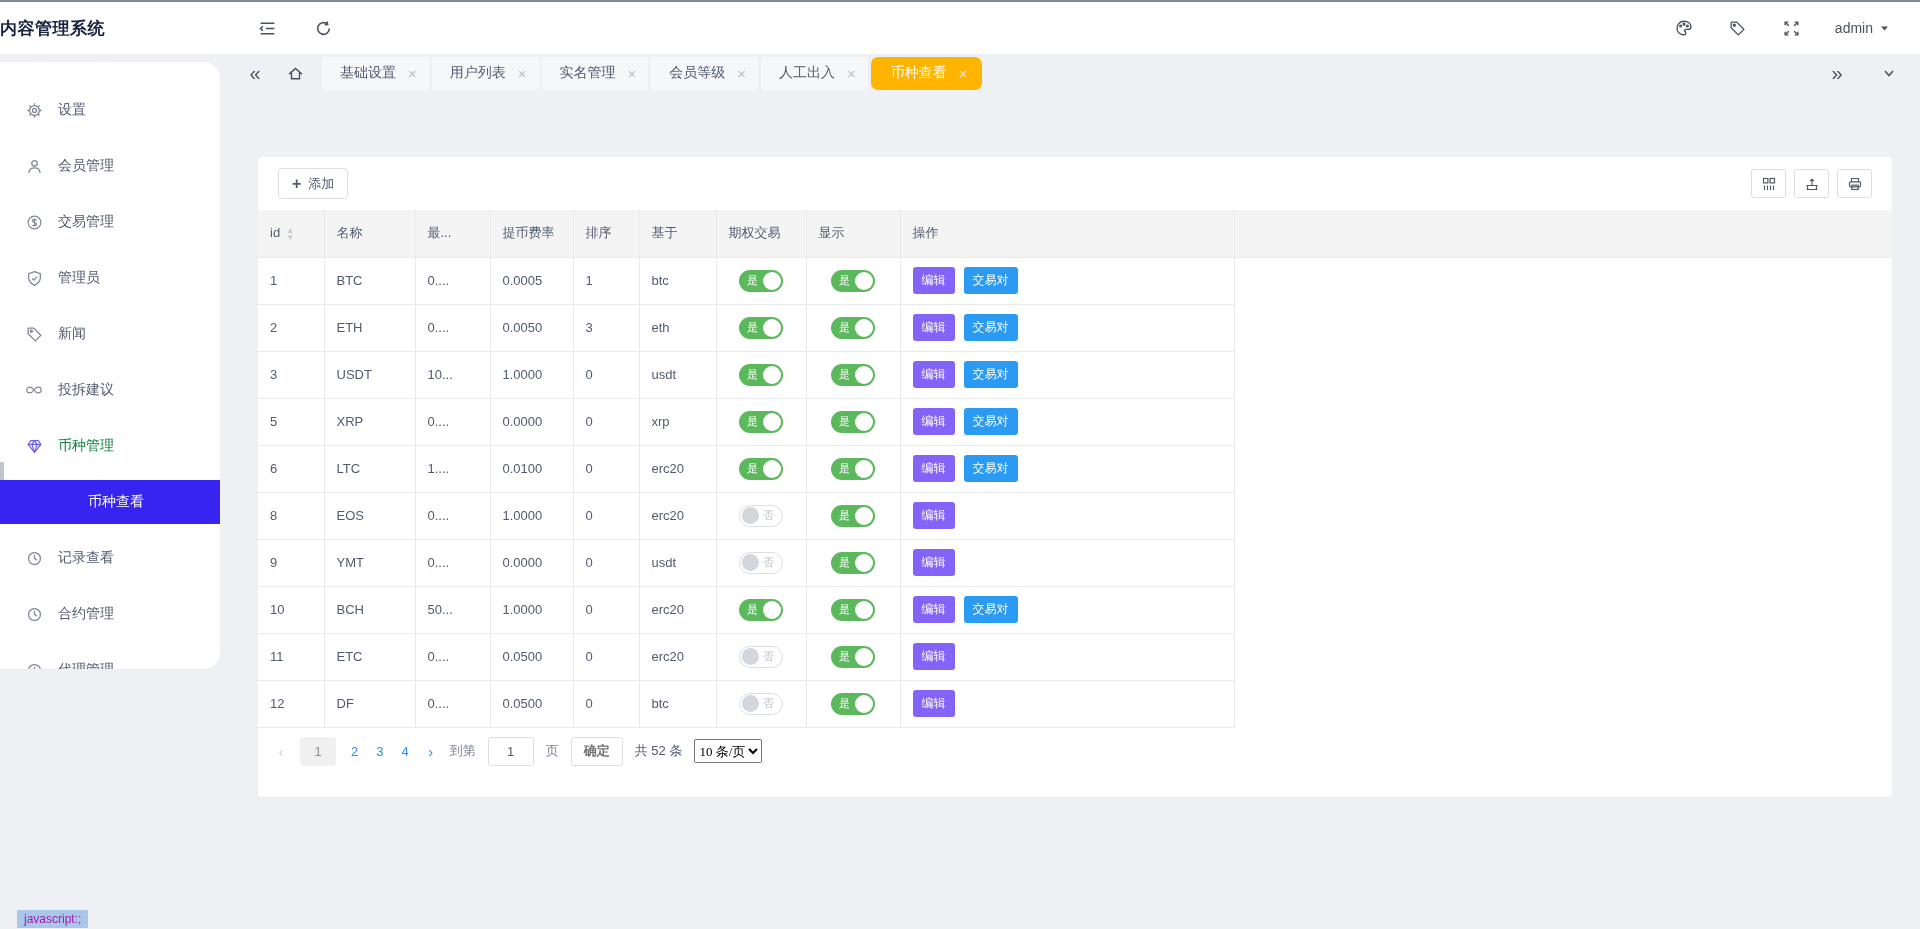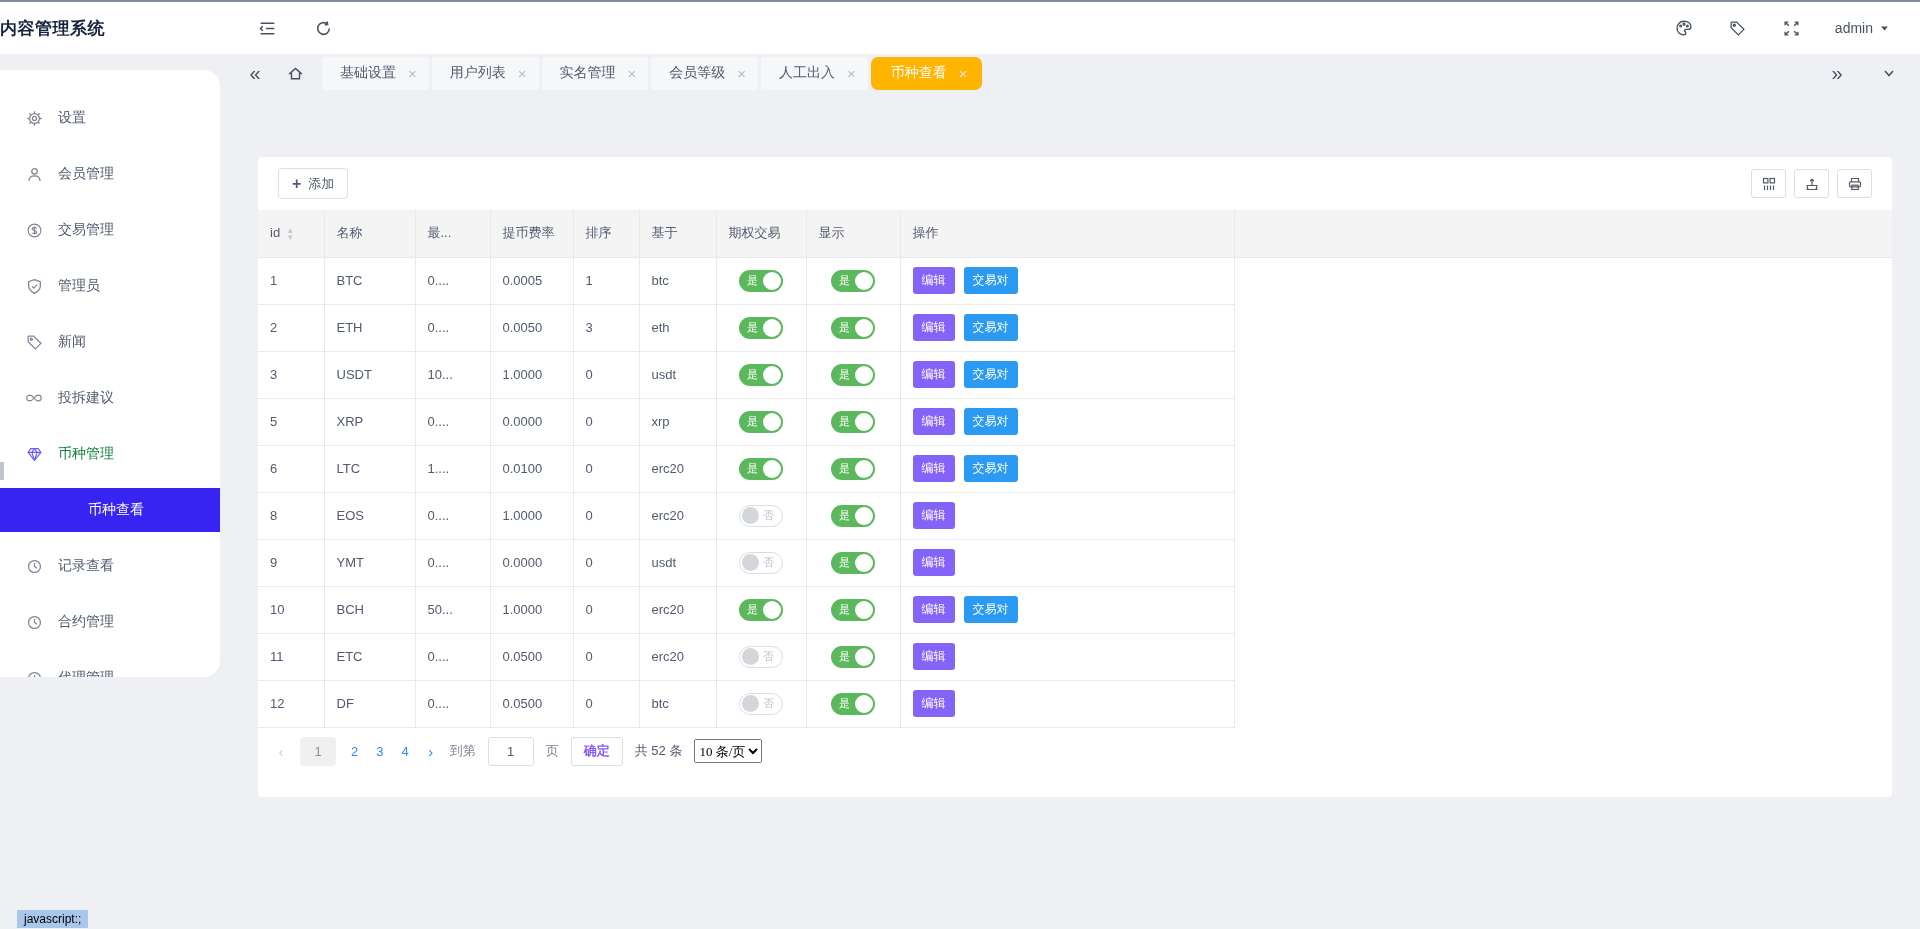--- a/index.html
+++ b/index.html
@@ -21,7 +21,7 @@
   .admin-box { display:flex; align-items:center; gap:6px; font-size:14px; color:#495060; cursor:pointer; }
   .admin-caret { color:#495060; }
   
-  .sidebar { position:absolute; top:70px; left:0; width:220px; height:607px; background:#fff; border-radius:0 16px 16px 0; overflow:hidden; }
+  .sidebar { position:absolute; top:62px; left:0; width:220px; height:607px; background:#fff; border-radius:0 16px 16px 0; overflow:hidden; }
   .menu { padding-top:14px; }
   .menu-item { height:44px; margin:12px 0; display:flex; align-items:center; gap:15px; padding-left:25px; font-size:14px; color:#515a6e; cursor:pointer; }
   .menu-item .mi-icon { width:18px; height:18px; color:#808695; display:flex; align-items:center; justify-content:center; font-size:15px; }

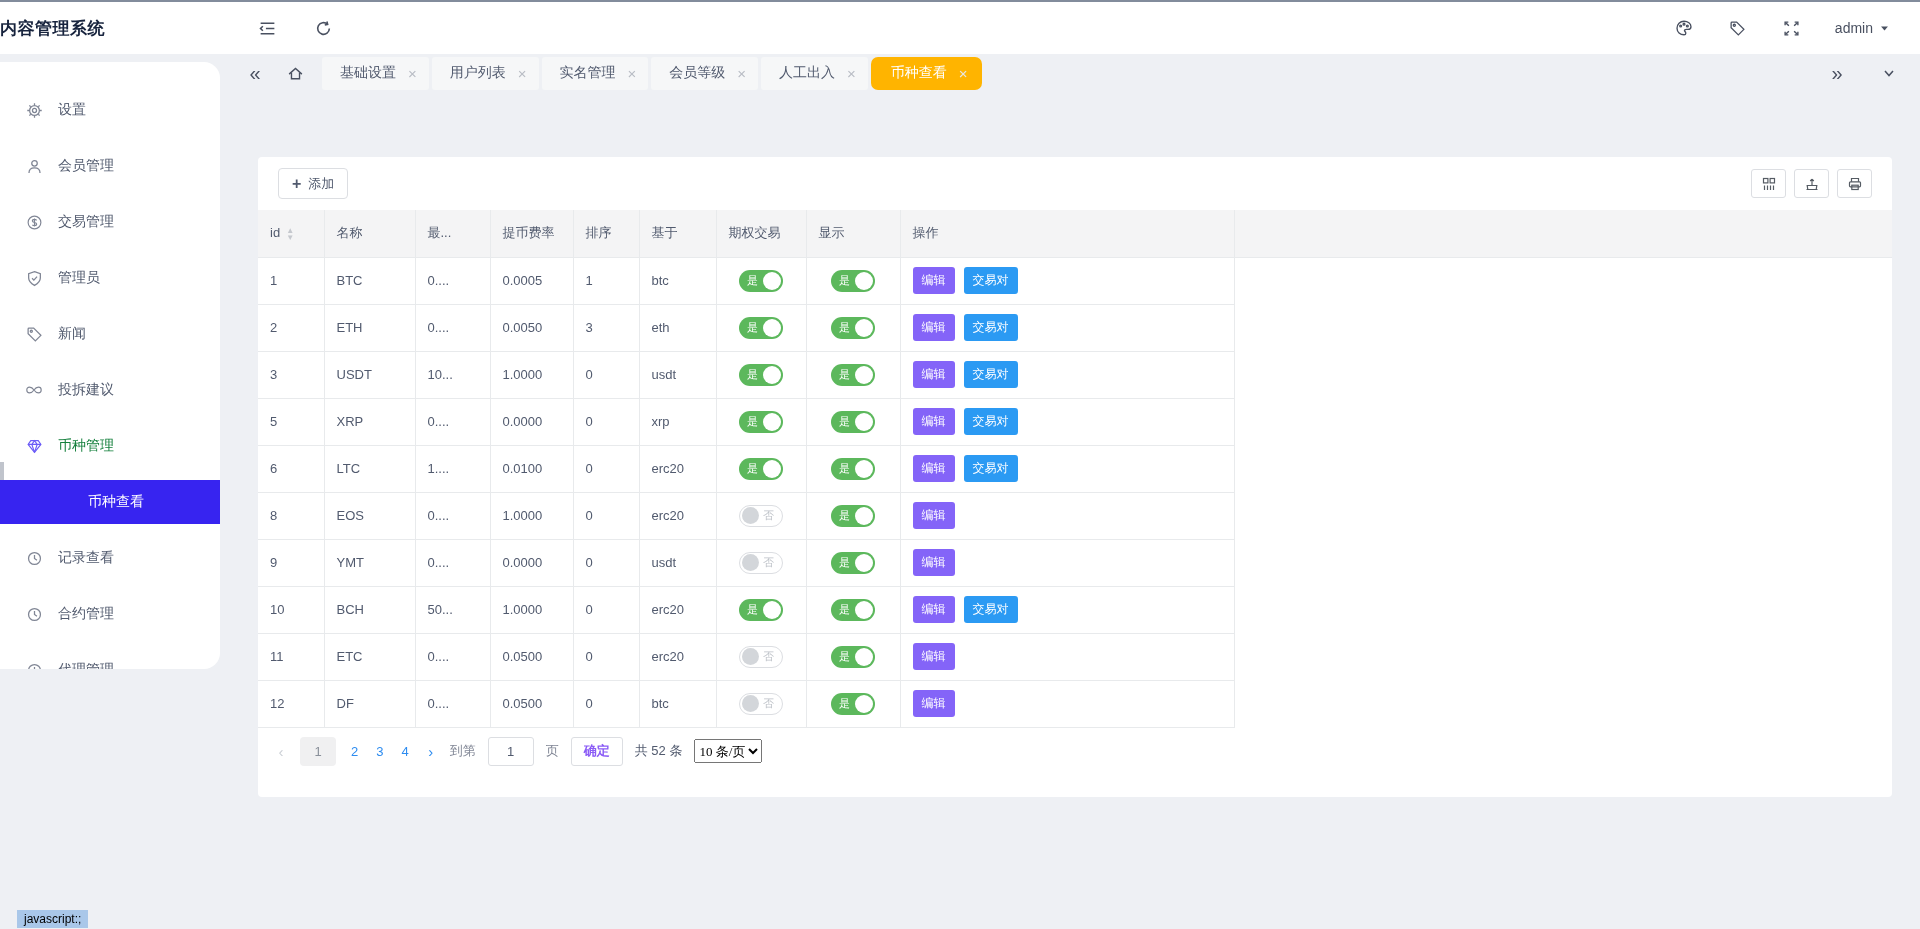--- a/index.html
+++ b/index.html
@@ -73,7 +73,7 @@
   .pg-num.current { min-width:36px; height:29px; background:#f0f0f1; border-radius:4px; display:inline-flex; align-items:center; justify-content:center; color:#8a909a; cursor:default; }
   .pg-label { color:#808695; }
   .jump-input { width:46px; height:29px; border:1px solid #dcdee2; border-radius:3px; text-align:center; font-size:13px; color:#515a6e; font-family:inherit; }
-  .btn-confirm { height:29px; padding:0 12px; border:1px solid #dcdee2; border-radius:3px; background:#fff; font-size:13px; color:#8b5cf6; font-weight:bold; cursor:pointer; font-family:inherit; }
+  .btn-confirm { height:29px; padding:0 12px; border:1px solid #dcdee2; border-radius:3px; background:#fff; font-size:13px; color:#737373; font-weight:bold; cursor:pointer; font-family:inherit; }
   .pg-total { color:#515a6e; }
   .size-select { height:24px; font-size:13px; font-family:Liberation Serif, serif; color:#000; }
   

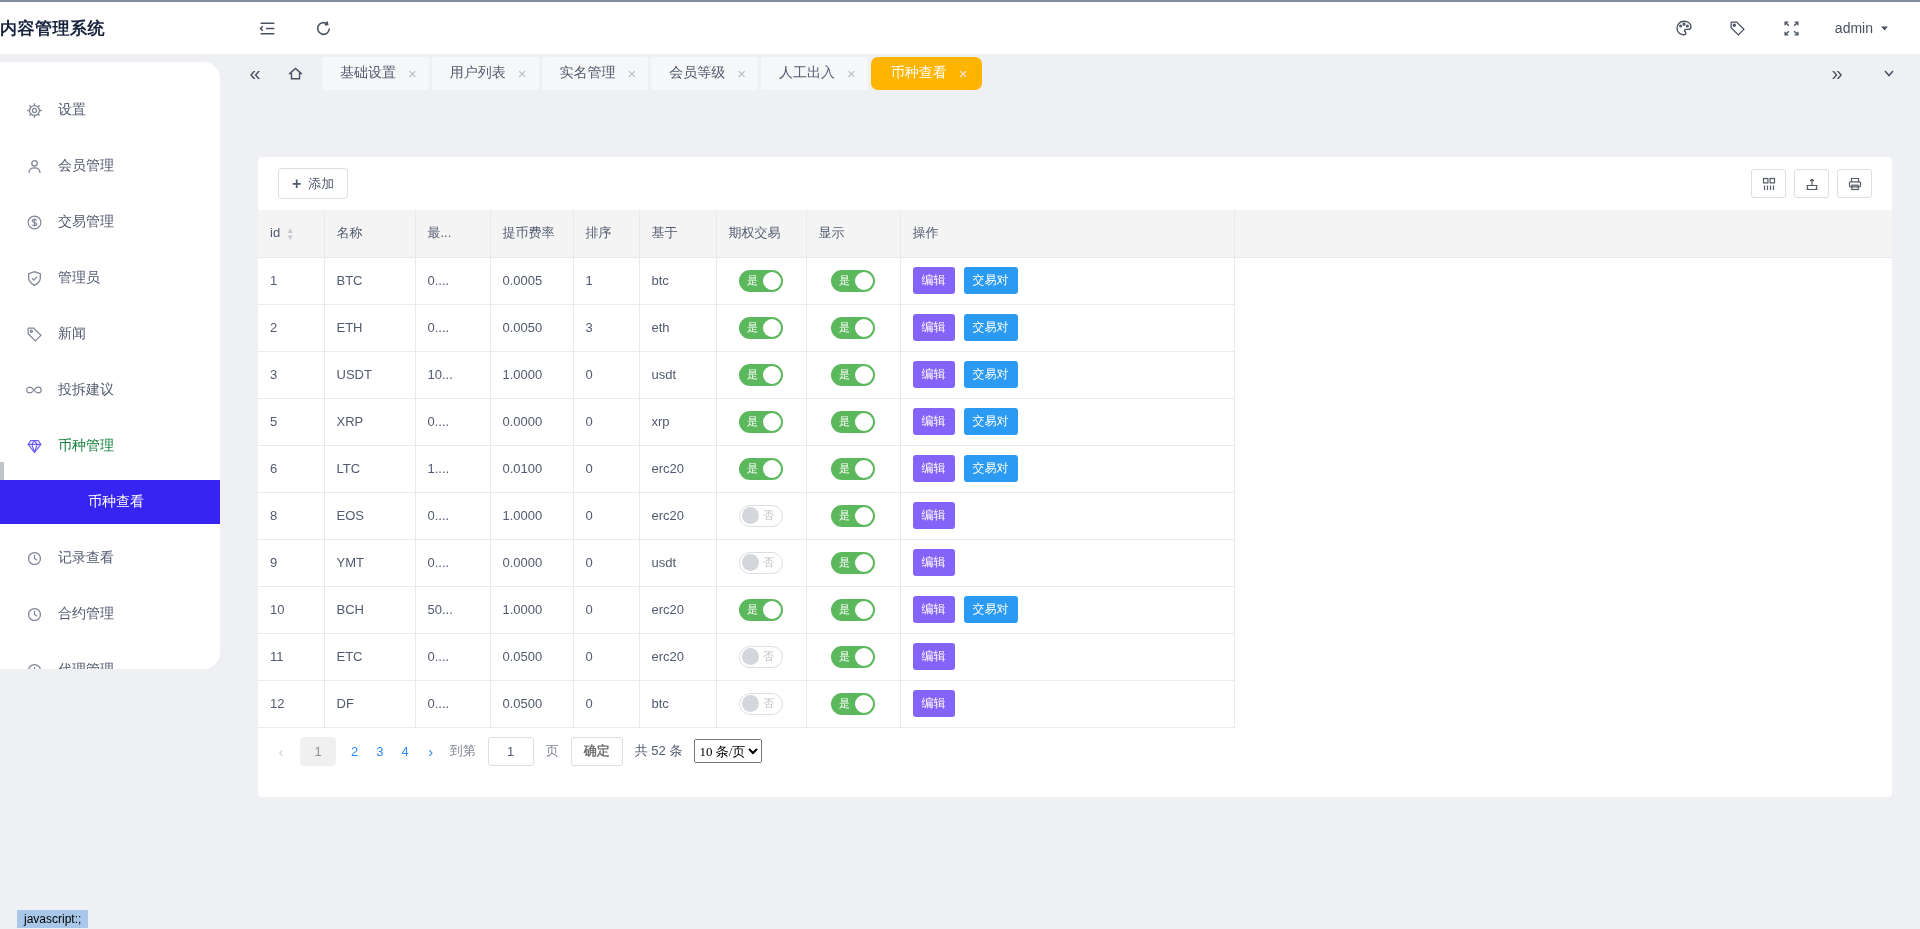--- a/index.html
+++ b/index.html
@@ -77,7 +77,7 @@
   .pg-total { color:#515a6e; }
   .size-select { height:24px; font-size:13px; font-family:Liberation Serif, serif; color:#000; }
   
-  .status-chip { position:absolute; left:17px; bottom:1px; background:#a9c7e9; color:#000000; font-size:12px; padding:2px 7px; }
+  .status-chip { position:absolute; left:17px; bottom:1px; background:#a9c7e9; color:#a21caf; font-size:12px; padding:2px 7px; }
   svg { display:block; }
 </style>
 </head>

